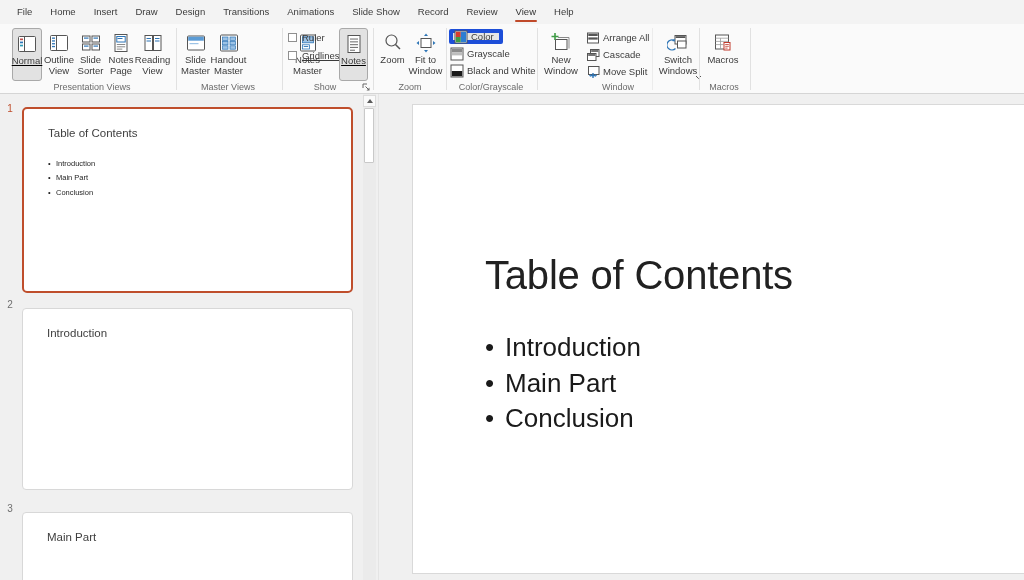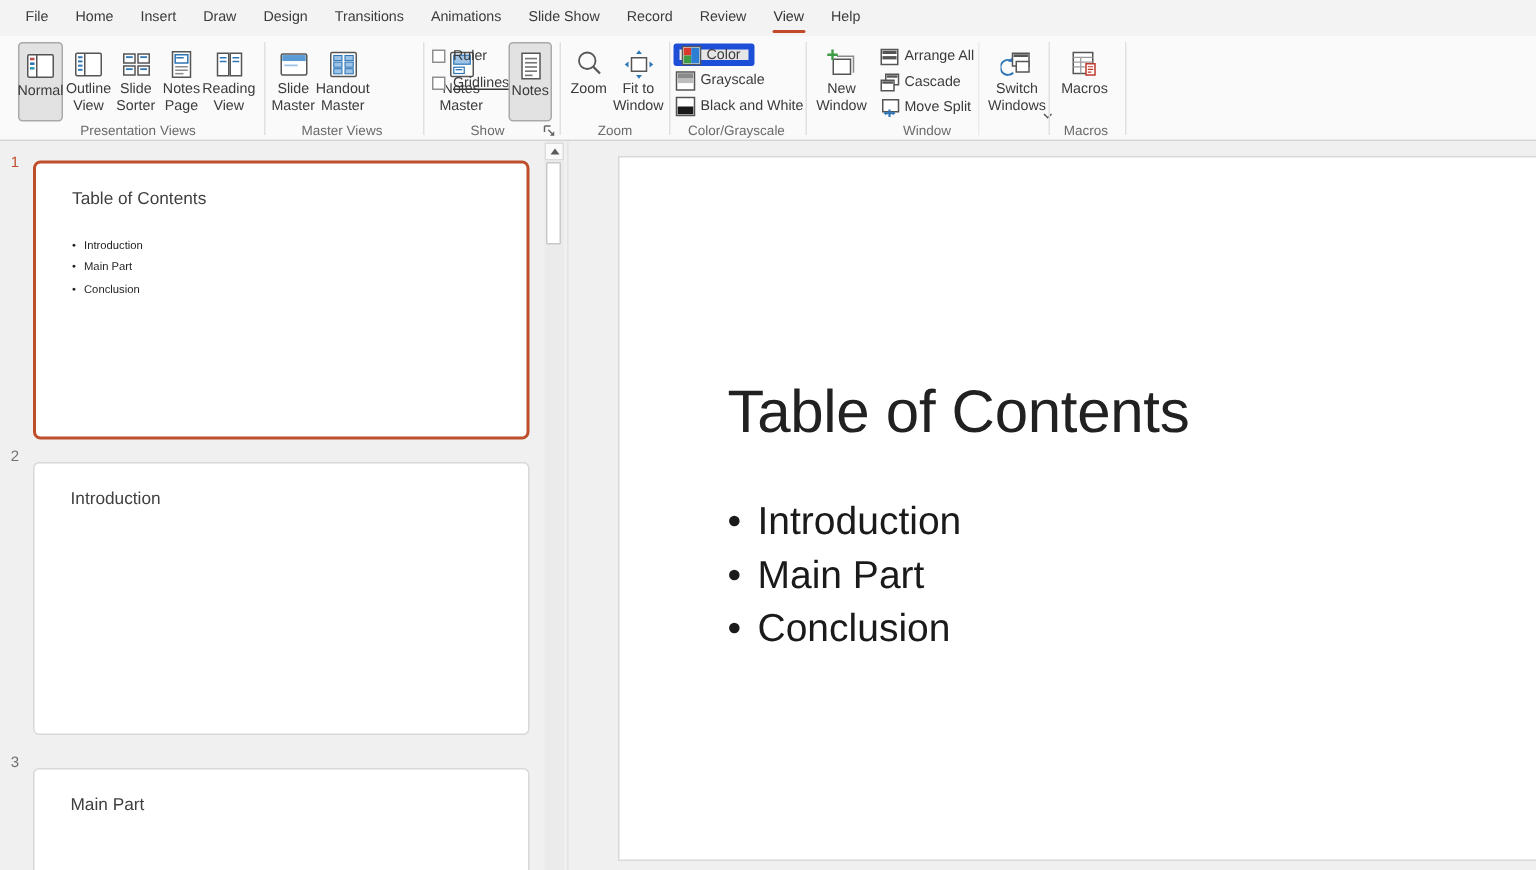--- a/index.html
+++ b/index.html
@@ -28,7 +28,7 @@
     cursor:default; }
   .bigbtn .icon { height:24px; display:flex; align-items:center; justify-content:center; }
   .bigbtn .blabel { font-size:9.5px; line-height:10.5px; color:#3b3b3b; text-align:center; }
-  .bigbtn.selected { background:#e2e2e2; border:1px solid #a9a9a9; }
+  .bigbtn.selected { background:#e2e2e2; border:1px solid #a9a9a9;text-decoration:underline; }
 
   .smallbtn { position:absolute; height:15px; display:flex; align-items:center;
     font-size:9.5px; color:#3b3b3b; white-space:nowrap; cursor:default; }

